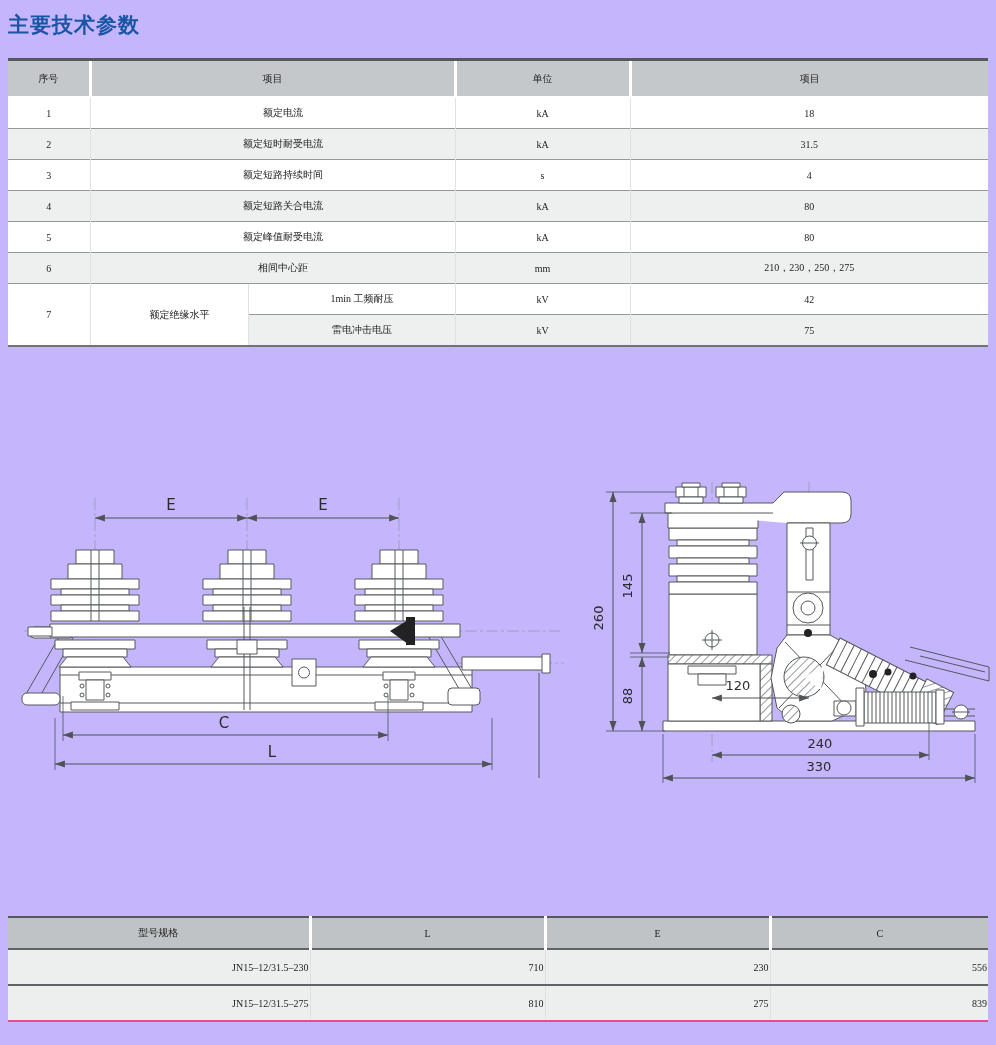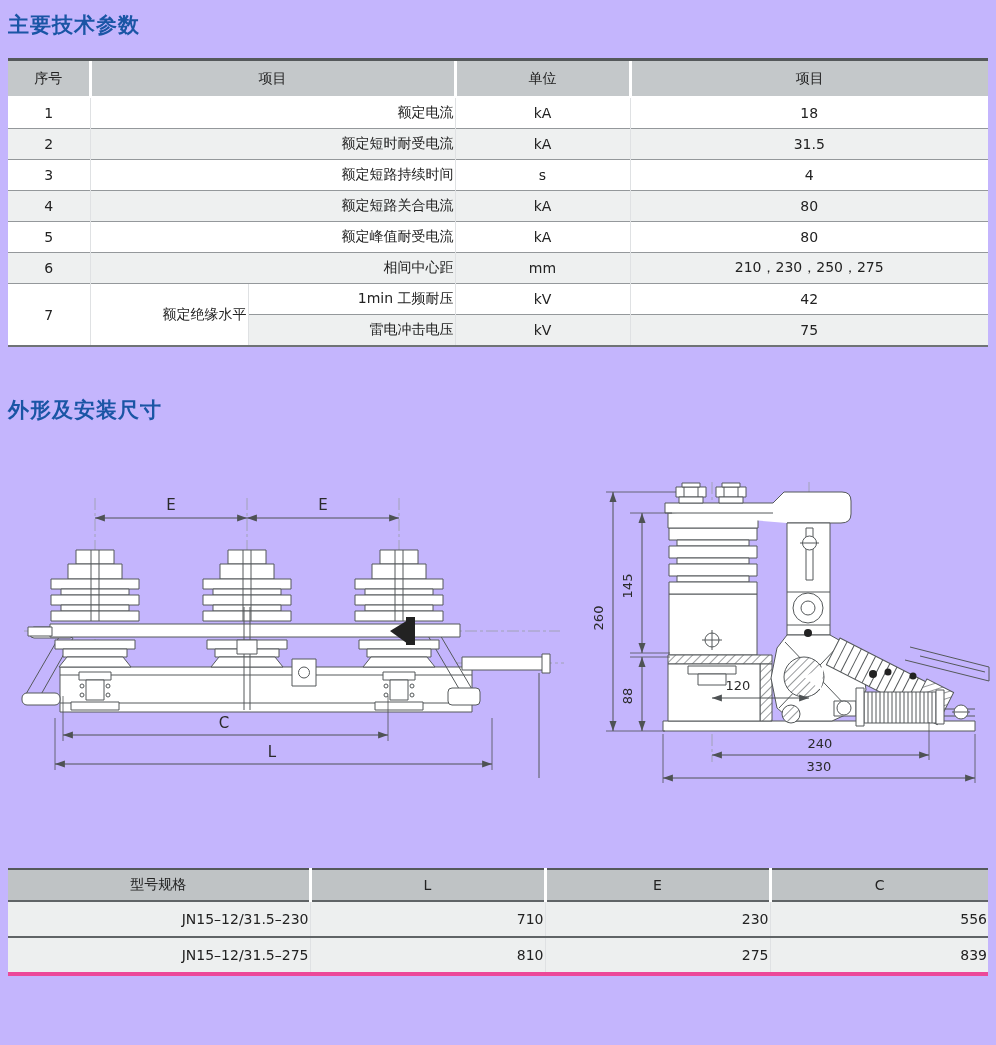--- a/index.html
+++ b/index.html
@@ -12,7 +12,7 @@
   .t2 { top:396px; }
 
   table { border-collapse:collapse; table-layout:fixed; position:absolute; left:8px;
-          width:980px; font-size:14px; color:#222; }
+          width:980px; font-size:10px; color:#222;font-family:Liberation Serif, serif; }
 
   
   .params { top:58px; border-bottom:2px solid #6f7376; }

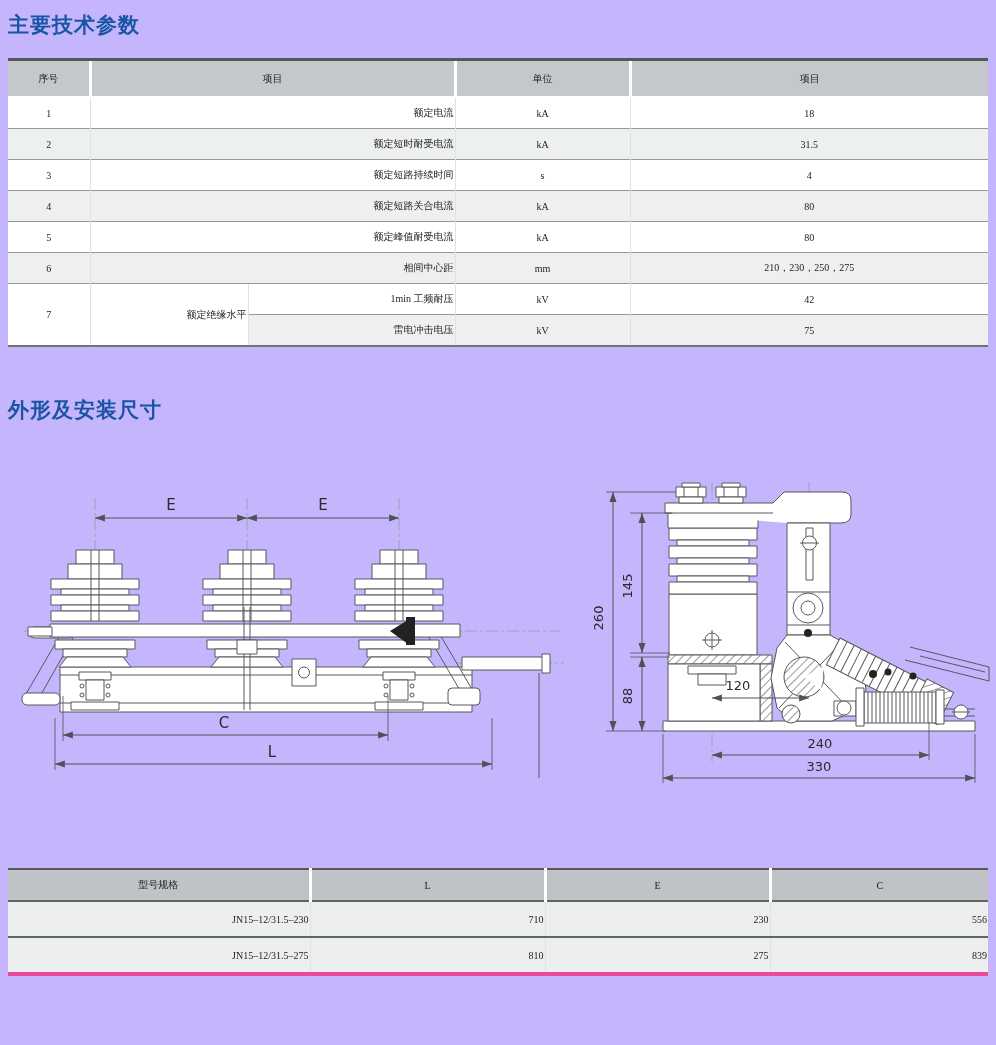--- a/index.html
+++ b/index.html
@@ -20,7 +20,7 @@
                border-bottom:2px solid #fff; text-align:center; }
   .params th + th { border-left:3px solid #fff; }
   .params td { height:28px; text-align:center; border-top:1px solid #94989b; background:#fff; }
-  .params td.item, .params td.subitem { text-align:right; padding-left:22px; }
+  .params td.item, .params td.subitem { text-align:center; padding-left:22px; }
   .params td.vsep { border-left:1px solid #dfe1e3; }
   .params tr.alt > td { background:#eef0f0; }
   .params td.merged { background:#fff; }

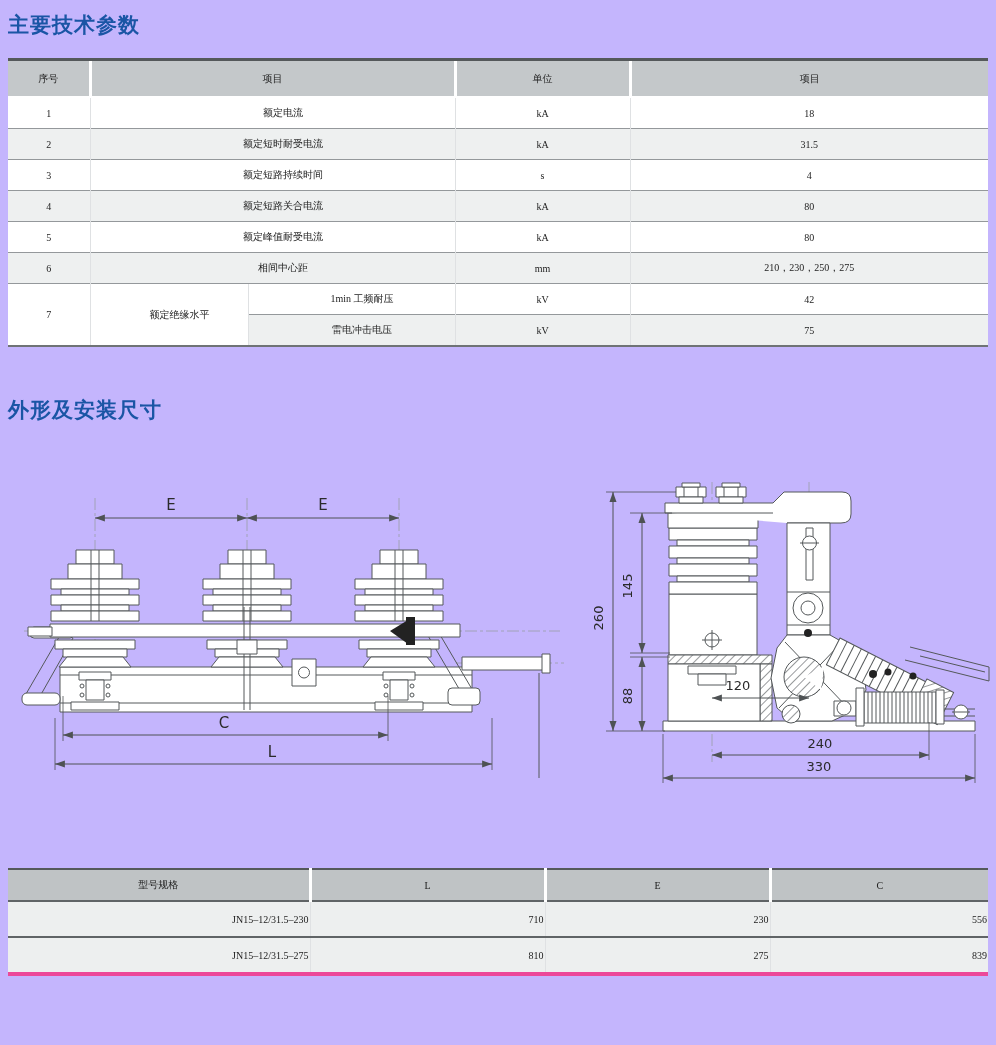--- a/index.html
+++ b/index.html
@@ -123,7 +123,6 @@
     </tbody>
   </table>
 
-  <h1 class="sec-title t2">外形及安装尺寸</h1>
 
   <svg class="svg-front" viewBox="0 0 565 300">
     <defs>

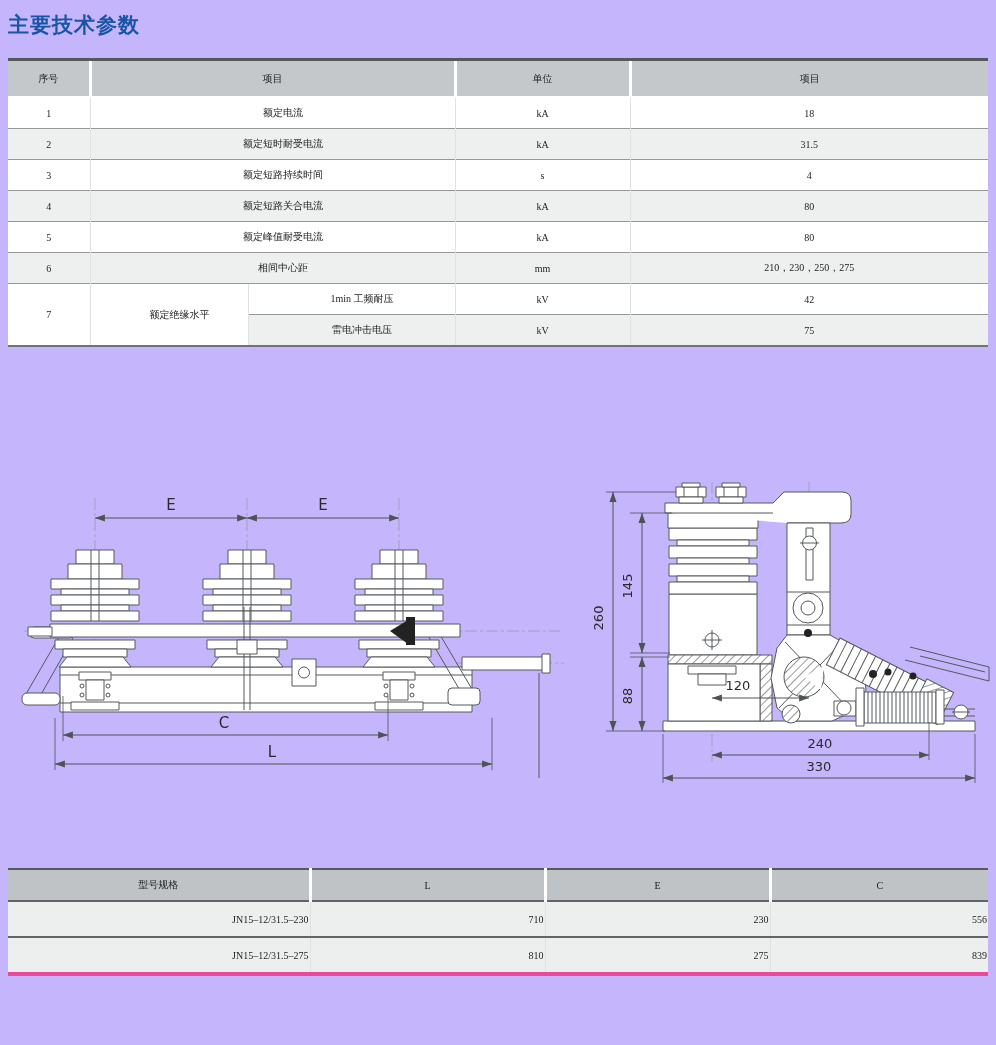--- a/index.html
+++ b/index.html
@@ -26,7 +26,7 @@
   .params td.merged { background:#fff; }
 
   
-  .models { top:868px; border-bottom:4px solid #ec4899; }
+  .models { top:916px; border-bottom:2px solid #ec4899; }
   .models th { background:#bfc3c5; height:28px; font-weight:400; border-top:2px solid #54585a;
                border-bottom:2px solid #606466; text-align:center; }
   .models th + th { border-left:3px solid #fff; }

